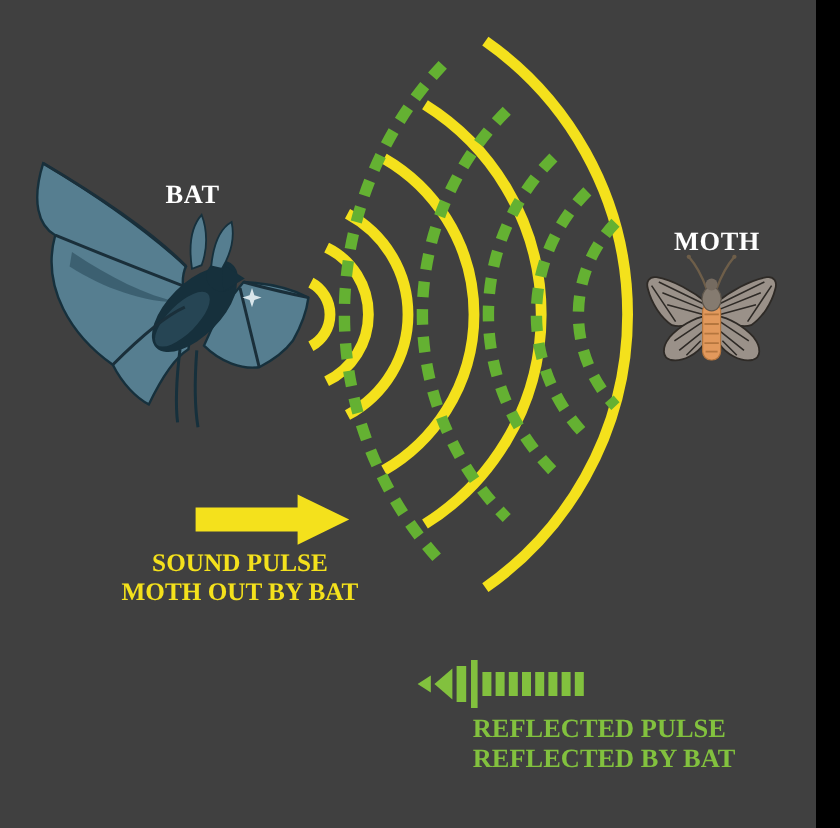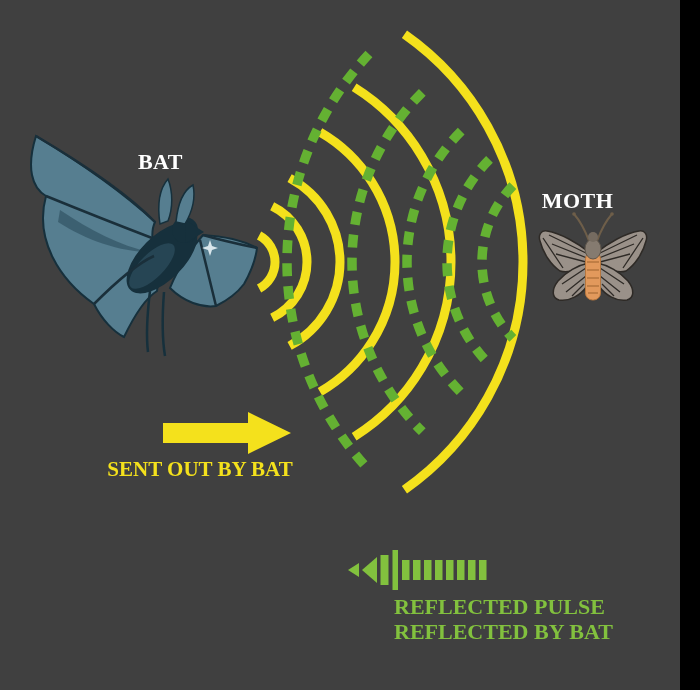--- a/index.html
+++ b/index.html
@@ -21,7 +21,7 @@
     text-align: center;
   }
   .label-bat  { left: 113px; top: 149px; width: 95px; }
-  .label-moth { left: 530px; top: 188px; width: 95px; }
+  .label-moth { left: 550px; top: 188px; width: 95px; }
   .caption {
     position: absolute;
     font-weight: bold;

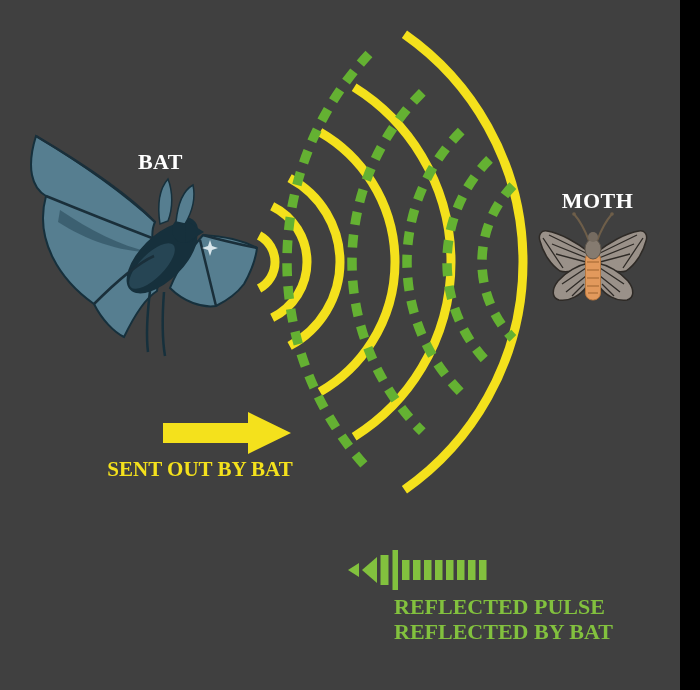--- a/index.html
+++ b/index.html
@@ -156,6 +156,7 @@
   <div class="label label-moth">MOTH</div>
 
   <div class="caption caption-yellow">
+    <div>SOUND PULSE</div>
     <div>SENT OUT BY BAT</div>
   </div>
 

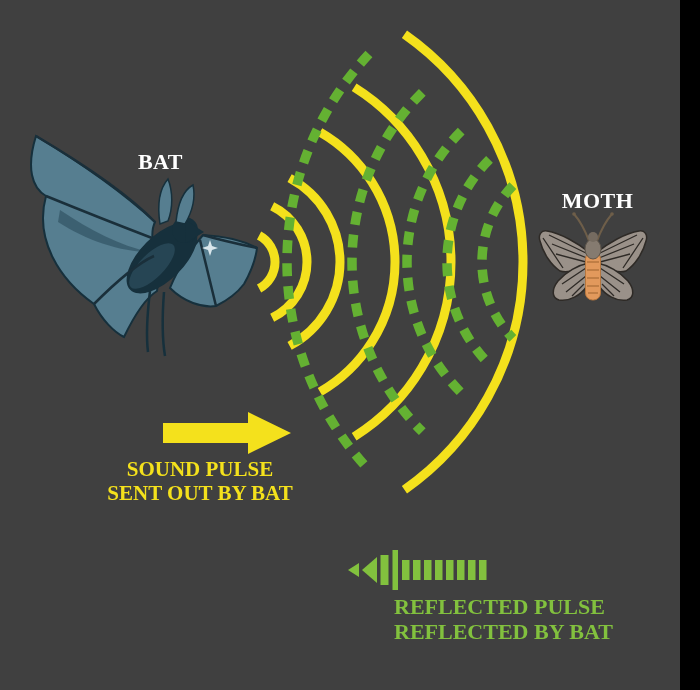--- a/index.html
+++ b/index.html
@@ -157,7 +157,7 @@
 
   <div class="caption caption-yellow">
     <div>SOUND PULSE</div>
-    <div>SENT OUT BY BAT</div>
+    <div>MOTH OUT BY BAT</div>
   </div>
 
   <div class="caption caption-green">

